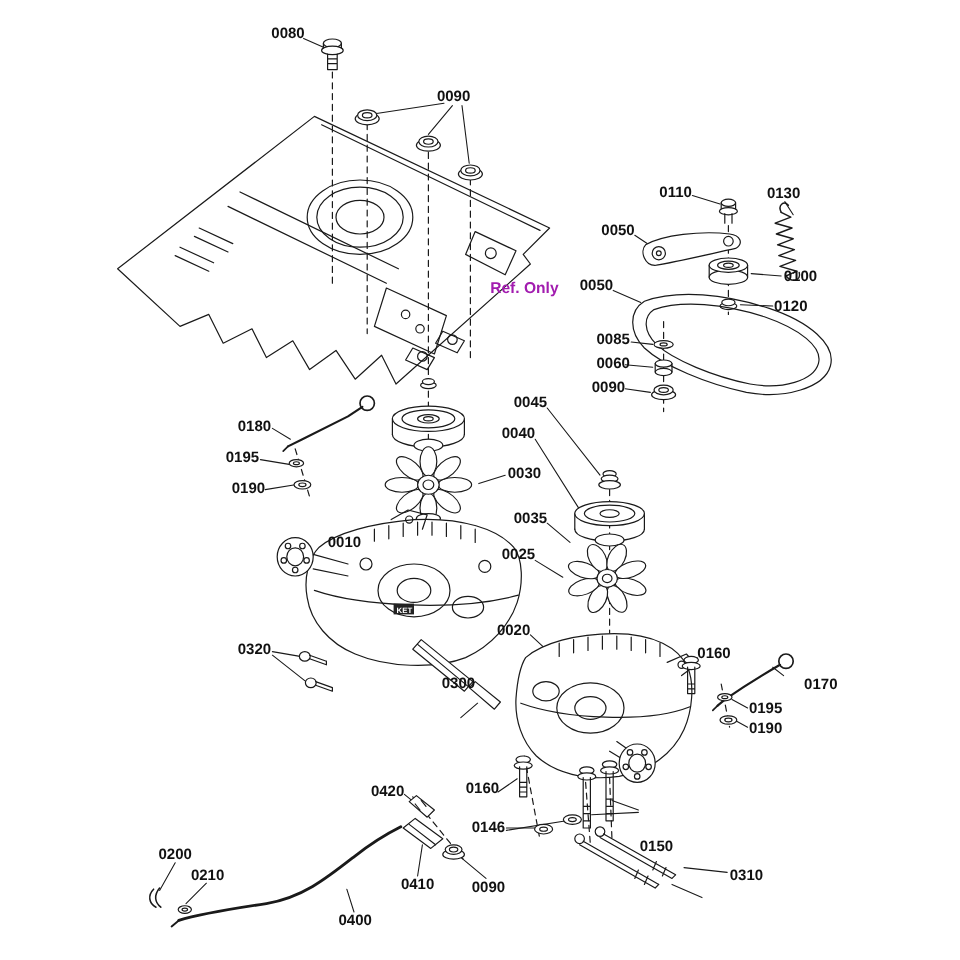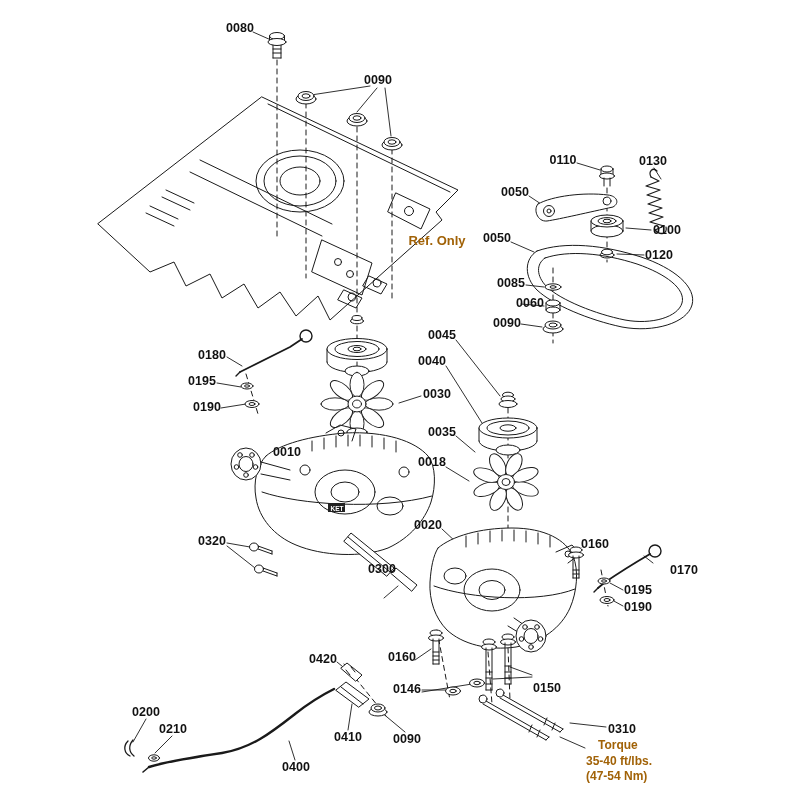--- a/index.html
+++ b/index.html
@@ -8,7 +8,7 @@
   .stage svg{position:absolute;left:0;top:0;}
   .callout{position:absolute;transform:translate(-50%,-50%);
            font-size:12.5px;font-weight:700;color:#111;white-space:nowrap;}
-  .note{position:absolute;font-weight:700;color:#a16207;}
+  .note{position:absolute;font-weight:700;color:#a21caf;}
   #ref-note{left:437px;top:240px;transform:translate(-50%,-50%);font-size:13px;}
   #torque-note{left:586px;top:738px;font-size:12px;line-height:15.5px;}
   #torque-note .l1{padding-left:12px;}

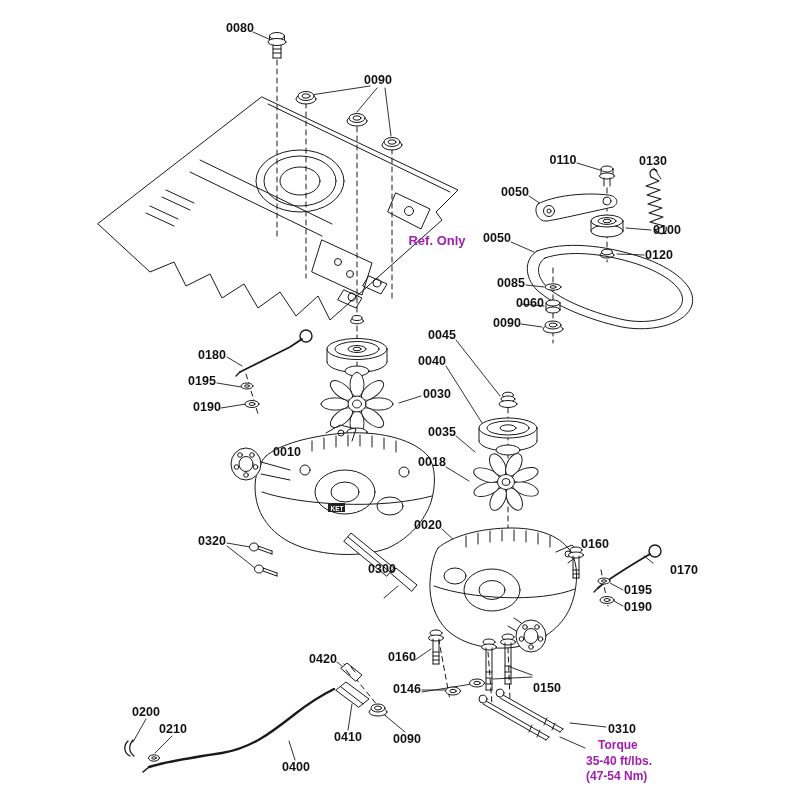--- a/index.html
+++ b/index.html
@@ -407,7 +407,7 @@
       <span class="callout" style="left: 497px; top: 238px;">0050</span>
       <span class="callout" style="left: 659px; top: 255px;">0120</span>
       <span class="callout" style="left: 511px; top: 283px;">0085</span>
-      <span class="callout" style="left: 530px; top: 303px; text-align: right;">0060</span>
+      <span class="callout" style="left: 511px; top: 303px; text-align: right;">0060</span>
       <span class="callout" style="left: 507px; top: 323px;">0090</span>
       <span class="callout" style="left: 212px; top: 355px;">0180</span>
       <span class="callout" style="left: 442px; top: 335px;">0045</span>

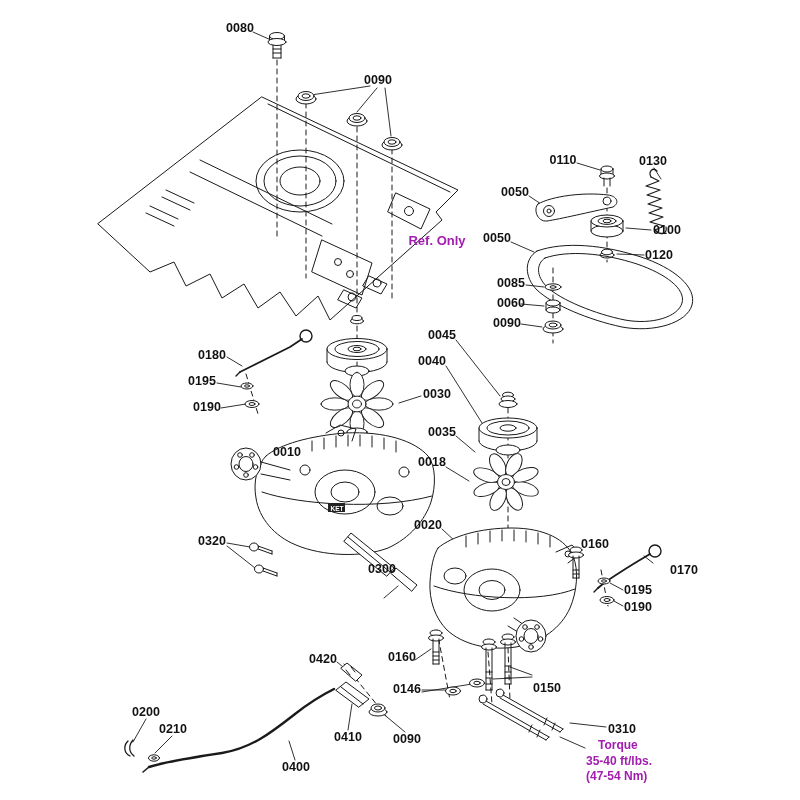--- a/index.html
+++ b/index.html
@@ -417,7 +417,7 @@
       <span class="callout" style="left: 207px; top: 407px;">0190</span>
       <span class="callout" style="left: 442px; top: 432px;">0035</span>
       <span class="callout" style="left: 287px; top: 452px;">0010</span>
-      <span class="callout" style="left: 432px; top: 462px;">0018</span>
+      <span class="callout" style="left: 432px; top: 462px;">0025</span>
       <span class="callout" style="left: 428px; top: 525px;">0020</span>
       <span class="callout" style="left: 212px; top: 541px;">0320</span>
       <span class="callout" style="left: 595px; top: 544px;">0160</span>

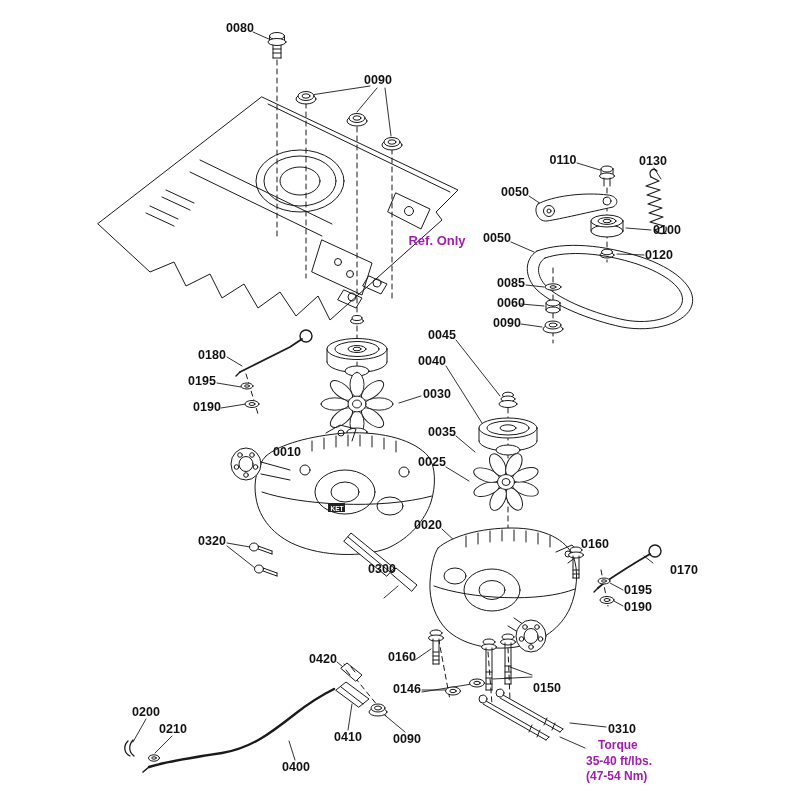--- a/index.html
+++ b/index.html
@@ -427,7 +427,7 @@
       <span class="callout" style="left: 382px; top: 569px;">0300</span>
       <span class="callout" style="left: 323px; top: 659px;">0420</span>
       <span class="callout" style="left: 402px; top: 657px;">0160</span>
-      <span class="callout" style="left: 547px; top: 688px;">0150</span>
+      <span class="callout" style="left: 547px; top: 705px;">0150</span>
       <span class="callout" style="left: 407px; top: 689px;">0146</span>
       <span class="callout" style="left: 146px; top: 712px;">0200</span>
       <span class="callout" style="left: 173px; top: 729px;">0210</span>

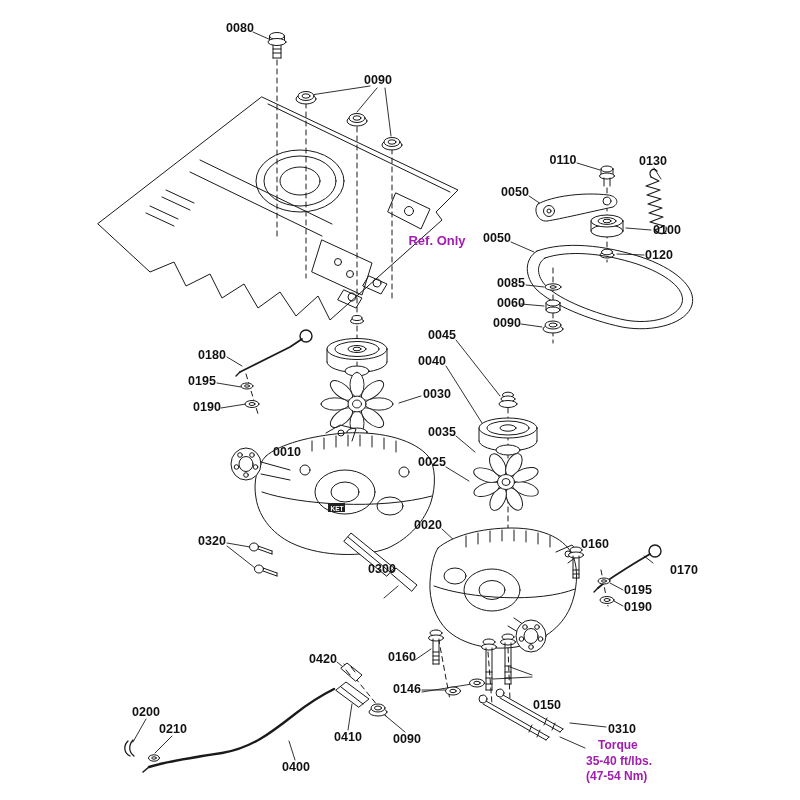--- a/index.html
+++ b/index.html
@@ -439,11 +439,6 @@
 
   <div class="note" id="ref-note">Ref. Only</div>
 
-  <div class="note" id="torque-note">
-    <div class="l1">Torque</div>
-    <div>35-40 ft/lbs.</div>
-    <div>(47-54 Nm)</div>
-  </div>
 
 </div>
 

